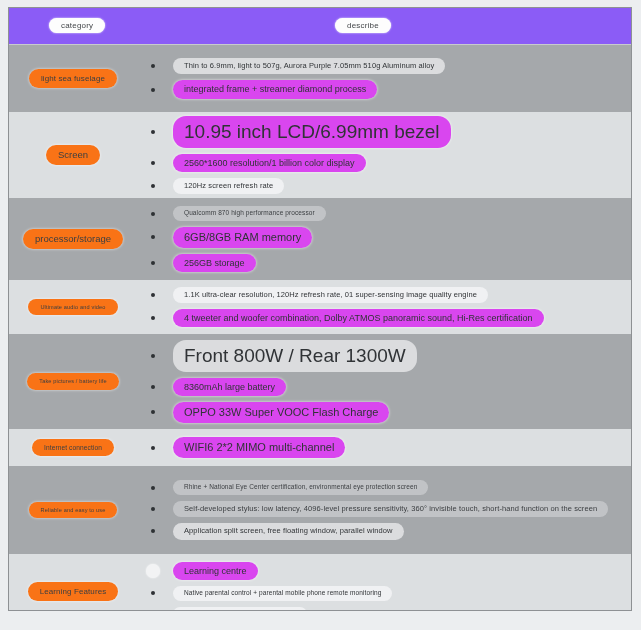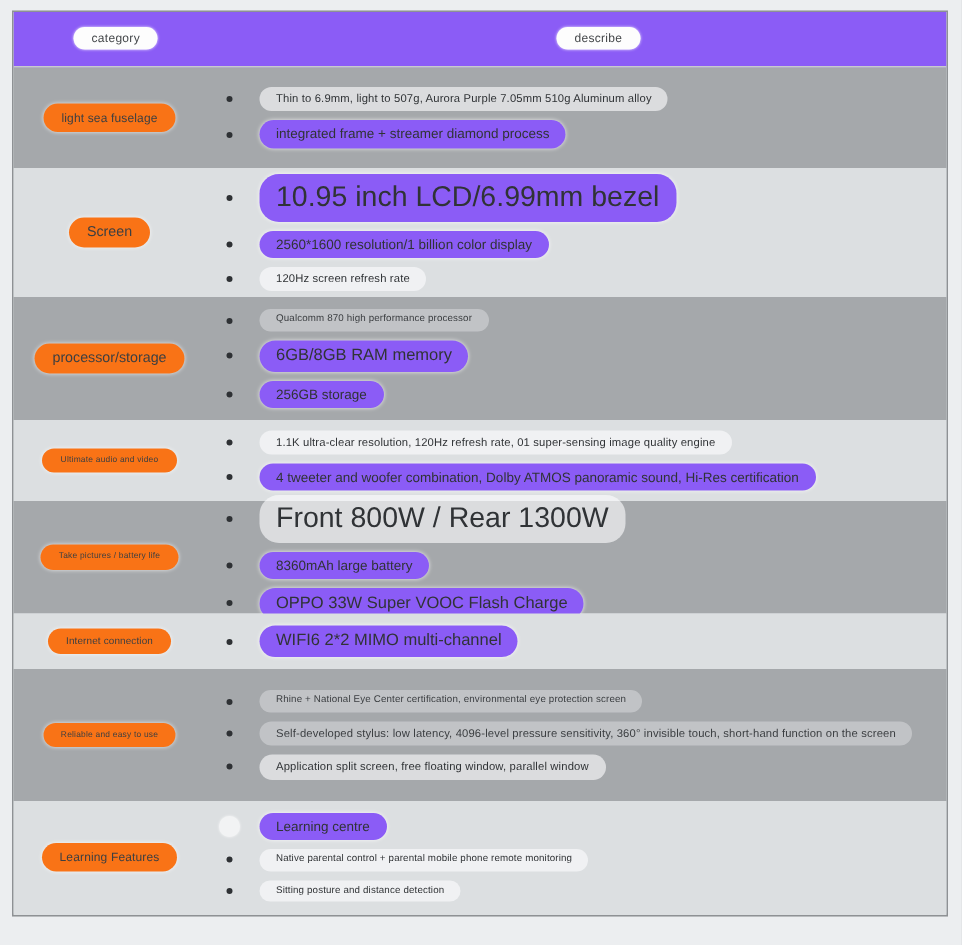--- a/index.html
+++ b/index.html
@@ -47,7 +47,7 @@
     box-shadow: 0 0 2px rgba(255,255,255,.9);
   }
   .header-pill.cat  { left: 40px; }
-  .header-pill.desc { left: 362px; }
+  .header-pill.desc { left: 326px; }
 
   
   .row {

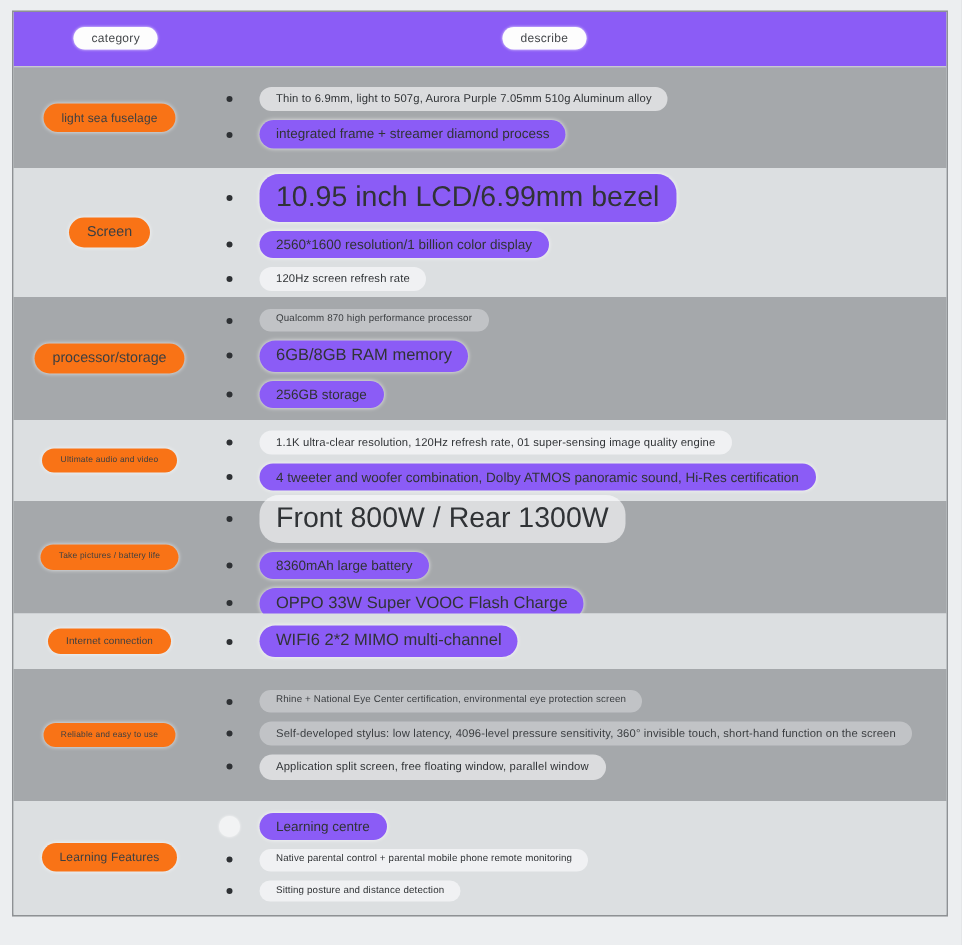--- a/index.html
+++ b/index.html
@@ -118,7 +118,7 @@
     line-height: 1.35;
   }
   
-  .desc-pill.solid  { background: #8b5cf6; box-shadow: 0 0 3px rgba(255,255,255,.8); }
+  .desc-pill.solid  { background: #d946ef; box-shadow: 0 0 3px rgba(255,255,255,.8); }
   .desc-pill.faint  { background: rgba(252,252,253,.62); }
   .desc-pill.ghost  { background: rgba(250,250,252,.34); color: #3b3e41; }
 

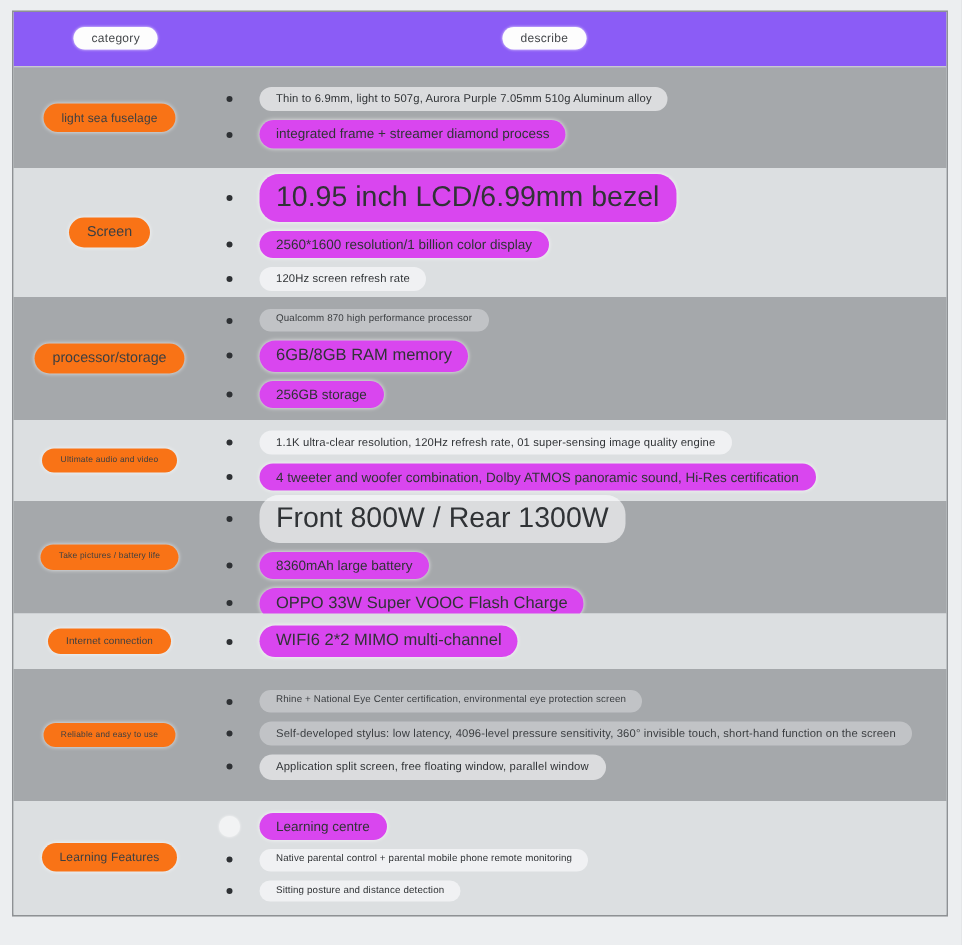--- a/index.html
+++ b/index.html
@@ -213,7 +213,7 @@
           </div>
         </div>
       </div>
-      <div class="row dark" style="height: 75px;">
+      <div class="row dark" style="height: 95px;">
         <div class="cat-cell">
           <div class="cat-pill fs-xxs">Take pictures / battery life</div>
         </div>

